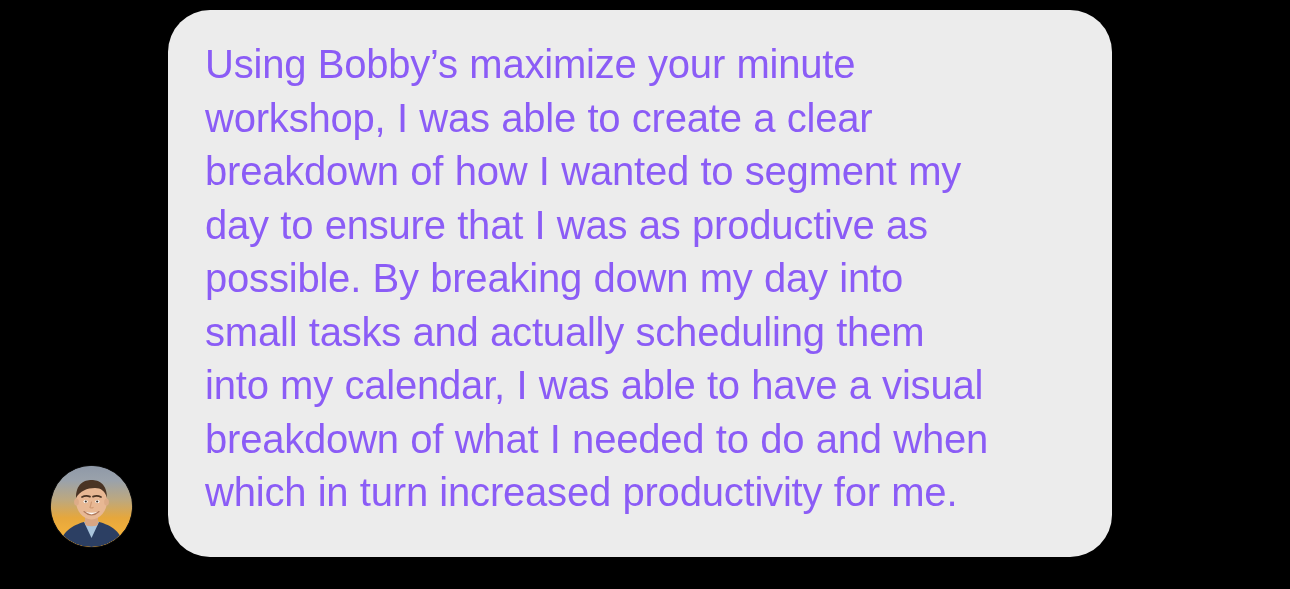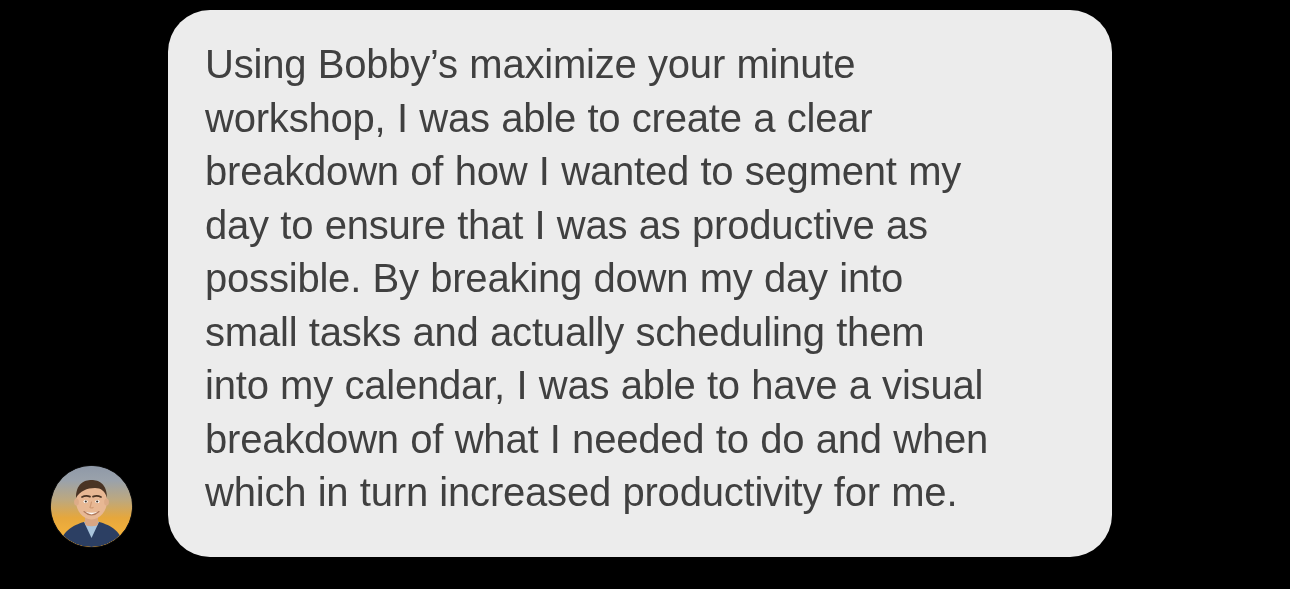--- a/index.html
+++ b/index.html
@@ -70,7 +70,7 @@
 
   .bubble-text {
     margin: 0;
-    color: #404040;
+    color: #8b5cf6;
     font-family: "Liberation Sans", sans-serif;
     font-size: 40px;
     line-height: 53.5px;

